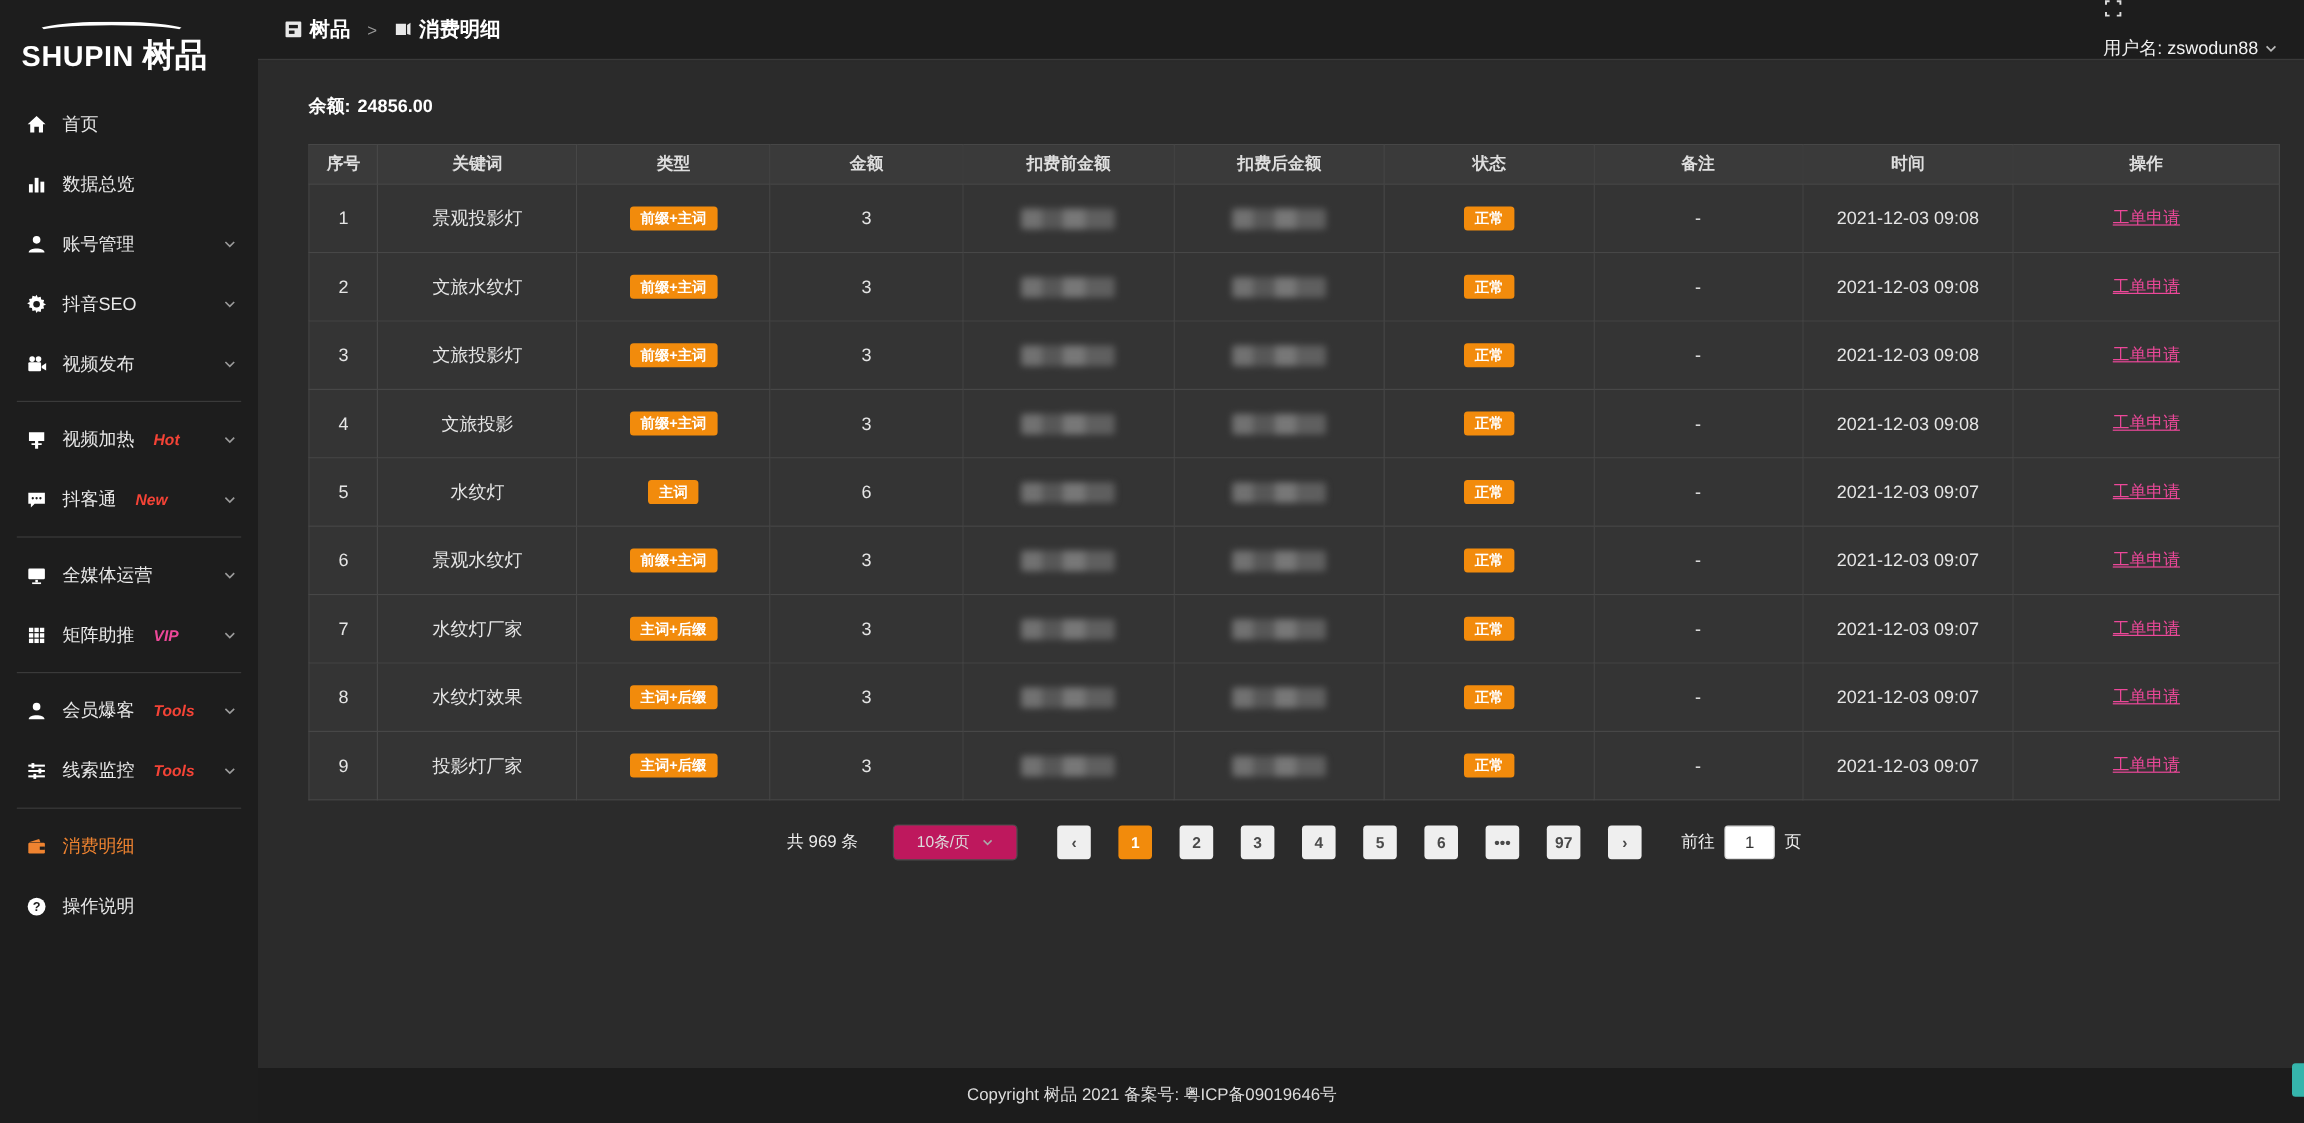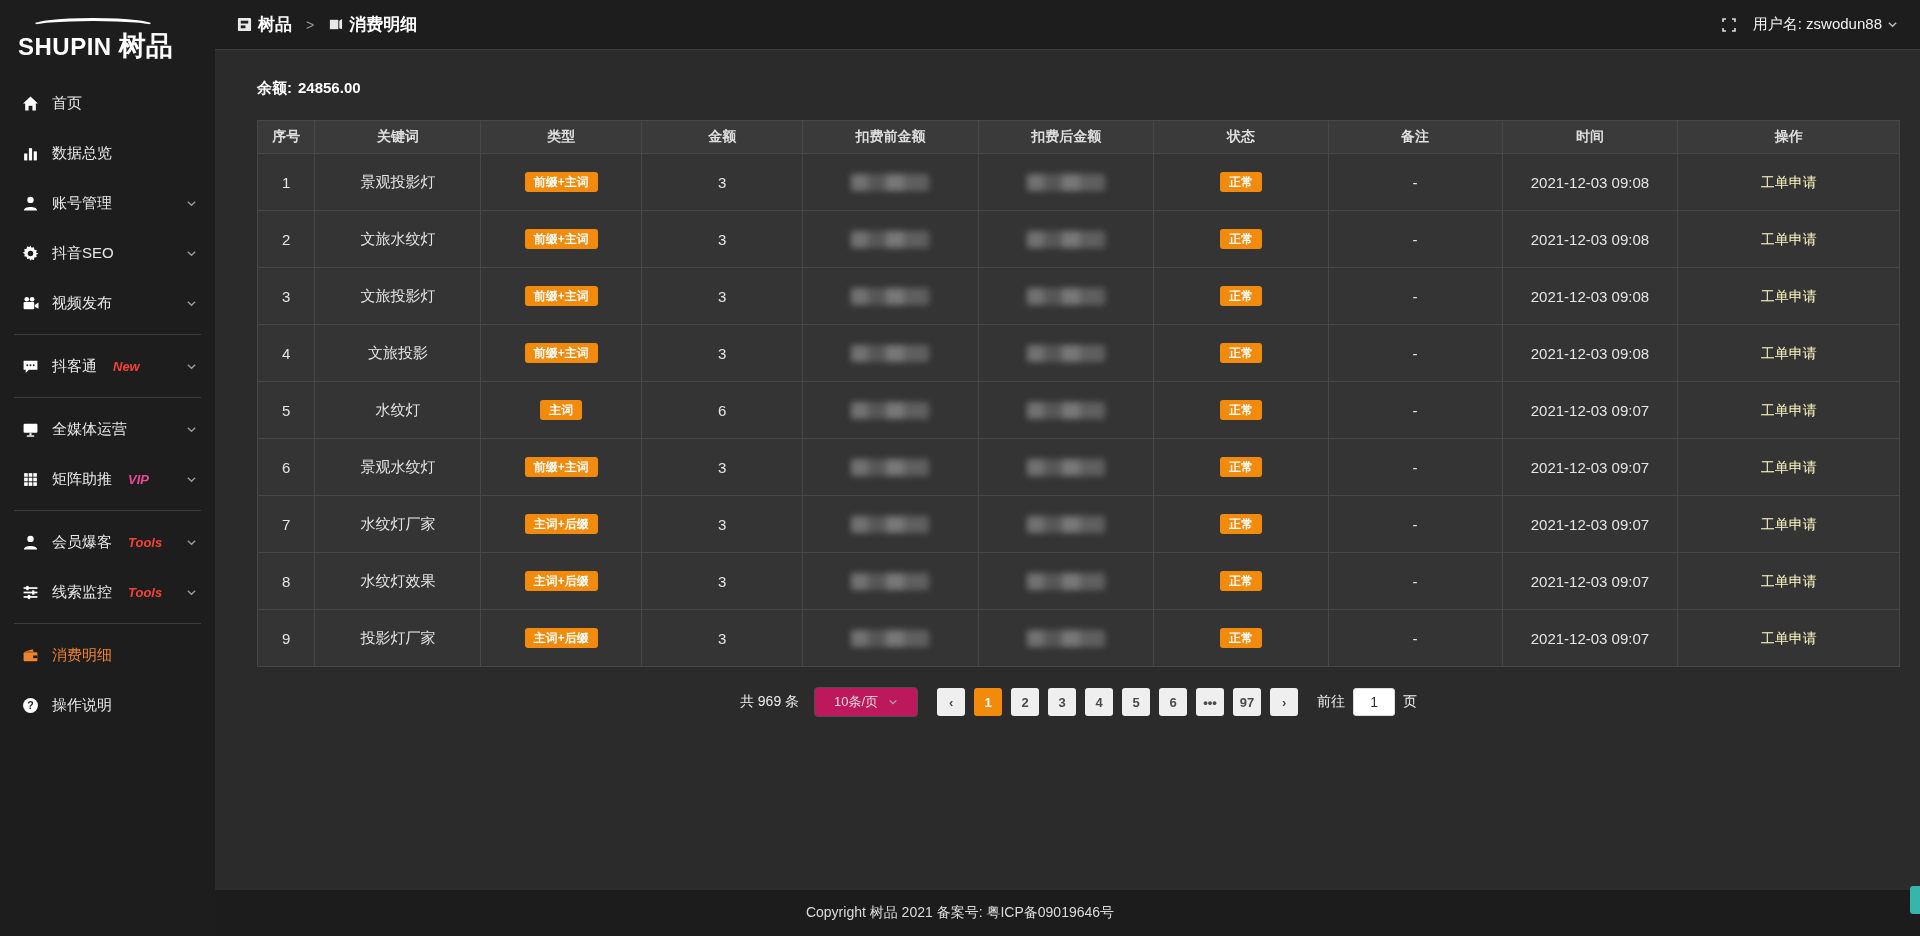--- a/index.html
+++ b/index.html
@@ -45,7 +45,7 @@
   .crumb .b-icon { display:inline-flex; margin-right:6px; color:#e8e8e8; }
   .crumb .b-icon svg { width:15px; height:15px; }
   .crumb-sep { color:#9a9a9a; font-size:14px; font-weight:400; margin:0 14px; }
-  .top-right { margin-left:auto; display:flex; align-items:center; gap:16px; }
+  .top-right { margin-left:auto; display:flex; gap:16px;flex-direction:column; }
   .fs-icon { display:inline-flex; color:#ddd; cursor:pointer; }
   .fs-icon svg { width:16px; height:16px; }
   .username { font-size:15px; color:#f2f2f2; display:flex; align-items:center; gap:5px; cursor:pointer; }

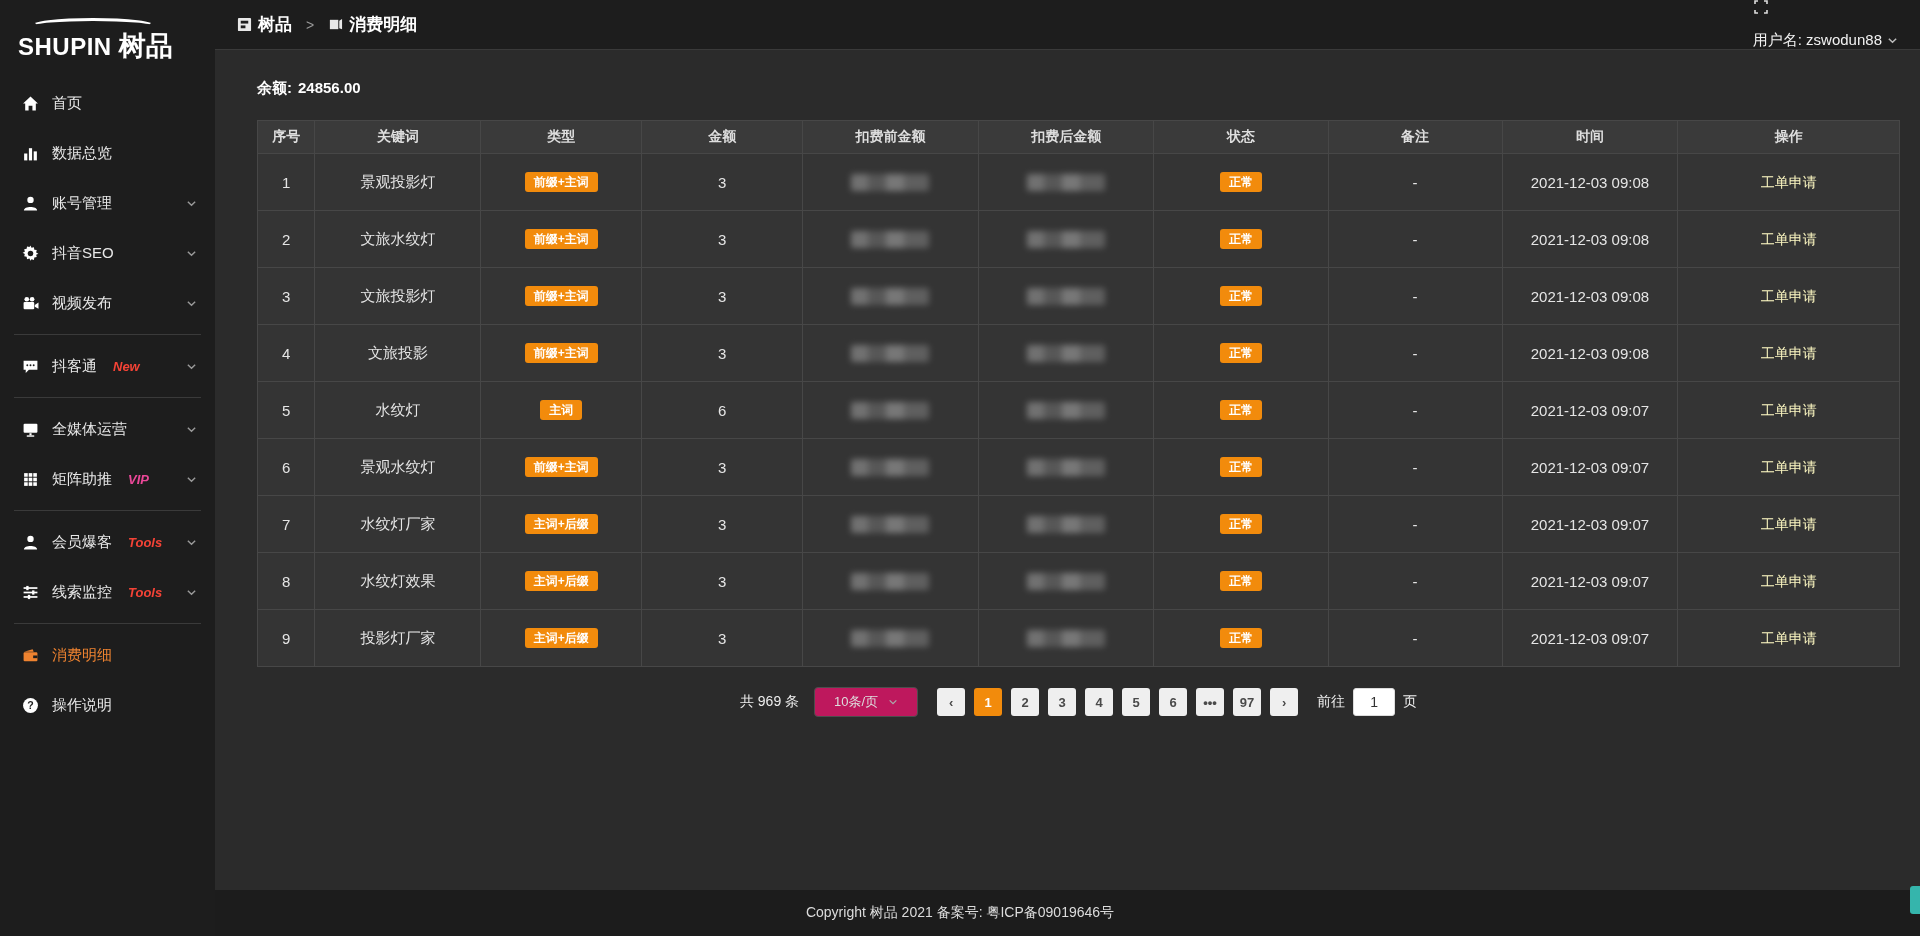--- a/index.html
+++ b/index.html
@@ -73,7 +73,7 @@
     background:linear-gradient(90deg,#9a9a9a 0 22%,#6f6f6f 22% 45%,#a5a5a5 45% 68%,#7c7c7c 68% 100%);
     filter:blur(3px);
   }
-  .action-link { color:#fef9c3; font-size:14px; cursor:pointer; }
+  .action-link { color:#ec4899; font-size:14px; cursor:pointer;text-decoration:underline; }
 
   
   .pager { display:flex; align-items:center; justify-content:center; gap:9px; margin-top:20px; font-size:14px; color:#eee; }

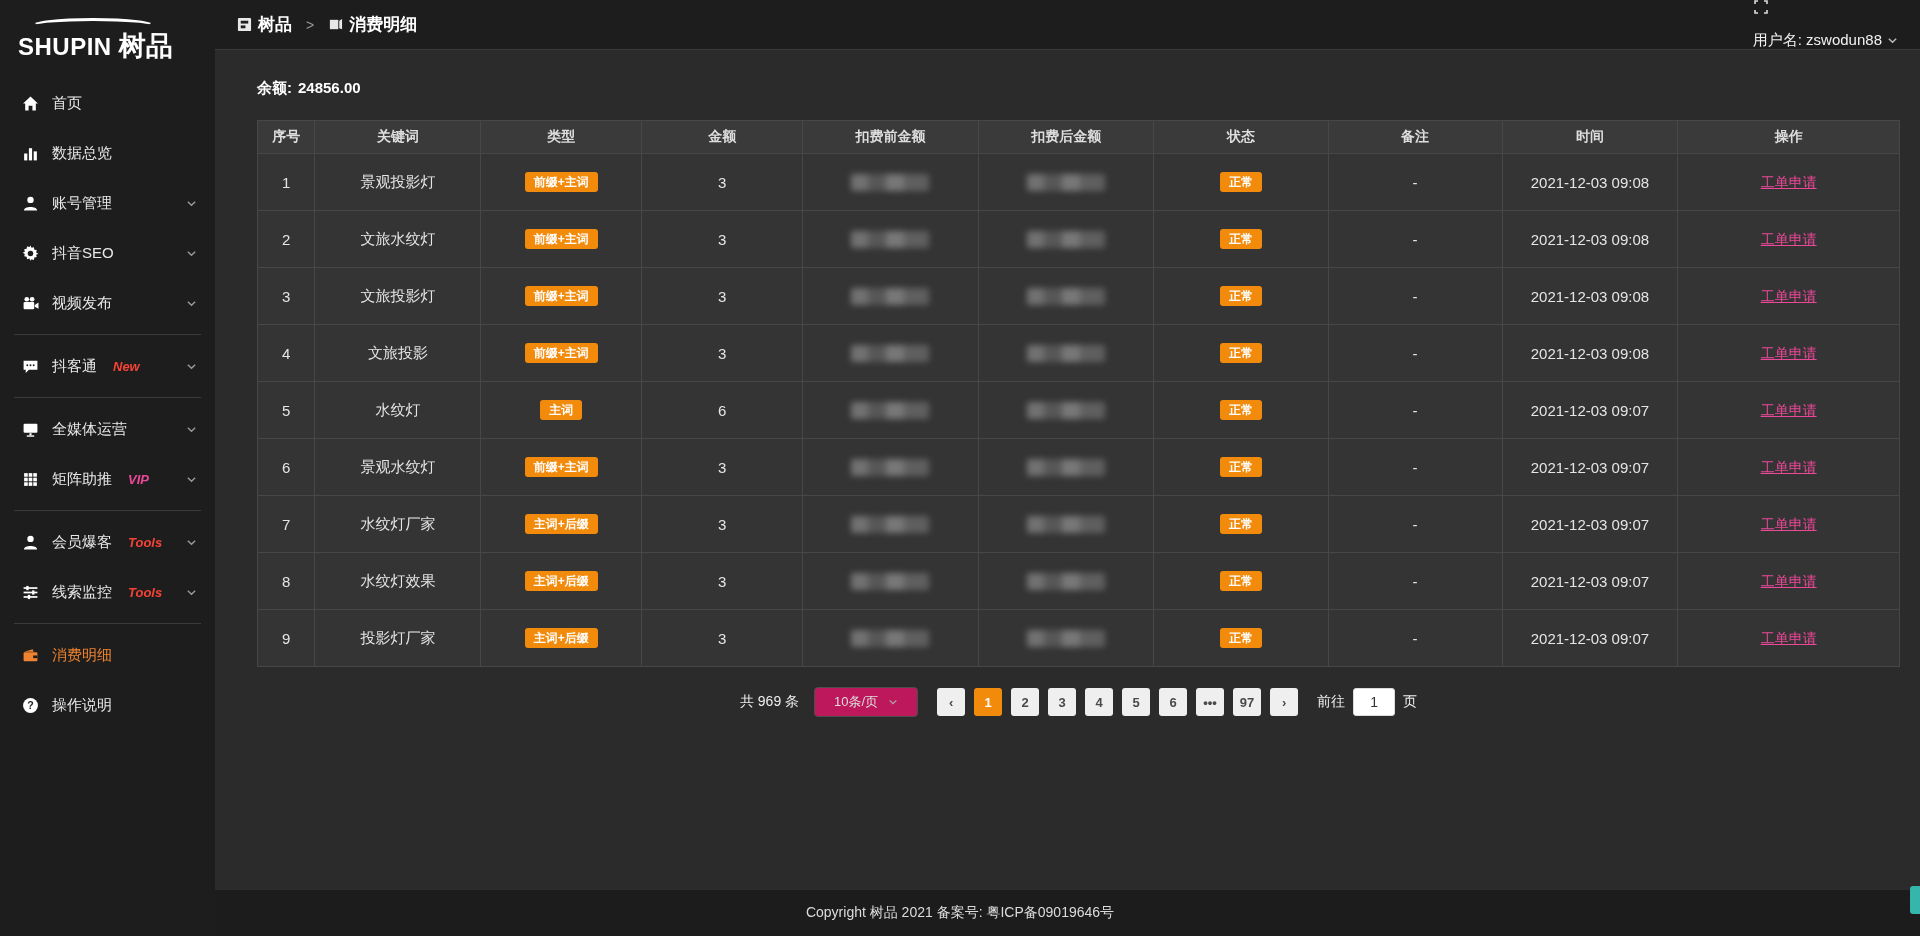--- a/index.html
+++ b/index.html
@@ -182,6 +182,21 @@
         </span>
       </div>
       <div class="side-divider"></div>
+      <div class="side-item">
+        <span class="s-icon">
+          <svg viewBox="0 0 16 16" fill="currentColor">
+            <path d="M2 2h12v7H9.2v1.8H12V12H4v-1.2h2.8V9H2z"></path>
+            <rect x="6.8" y="9" width="2.4" height="6"></rect>
+          </svg>
+        </span>
+        <span class="s-label">视频加热</span>
+        <span class="s-badge" style="color: rgb(244, 67, 54);">Hot</span>
+        <span class="s-chevron">
+          <svg viewBox="0 0 12 12" fill="none" stroke="currentColor" stroke-width="1.5">
+            <path d="M2 4l4 4 4-4"></path>
+          </svg>
+        </span>
+      </div>
       <div class="side-item">
         <span class="s-icon">
           <svg viewBox="0 0 16 16" fill="currentColor">

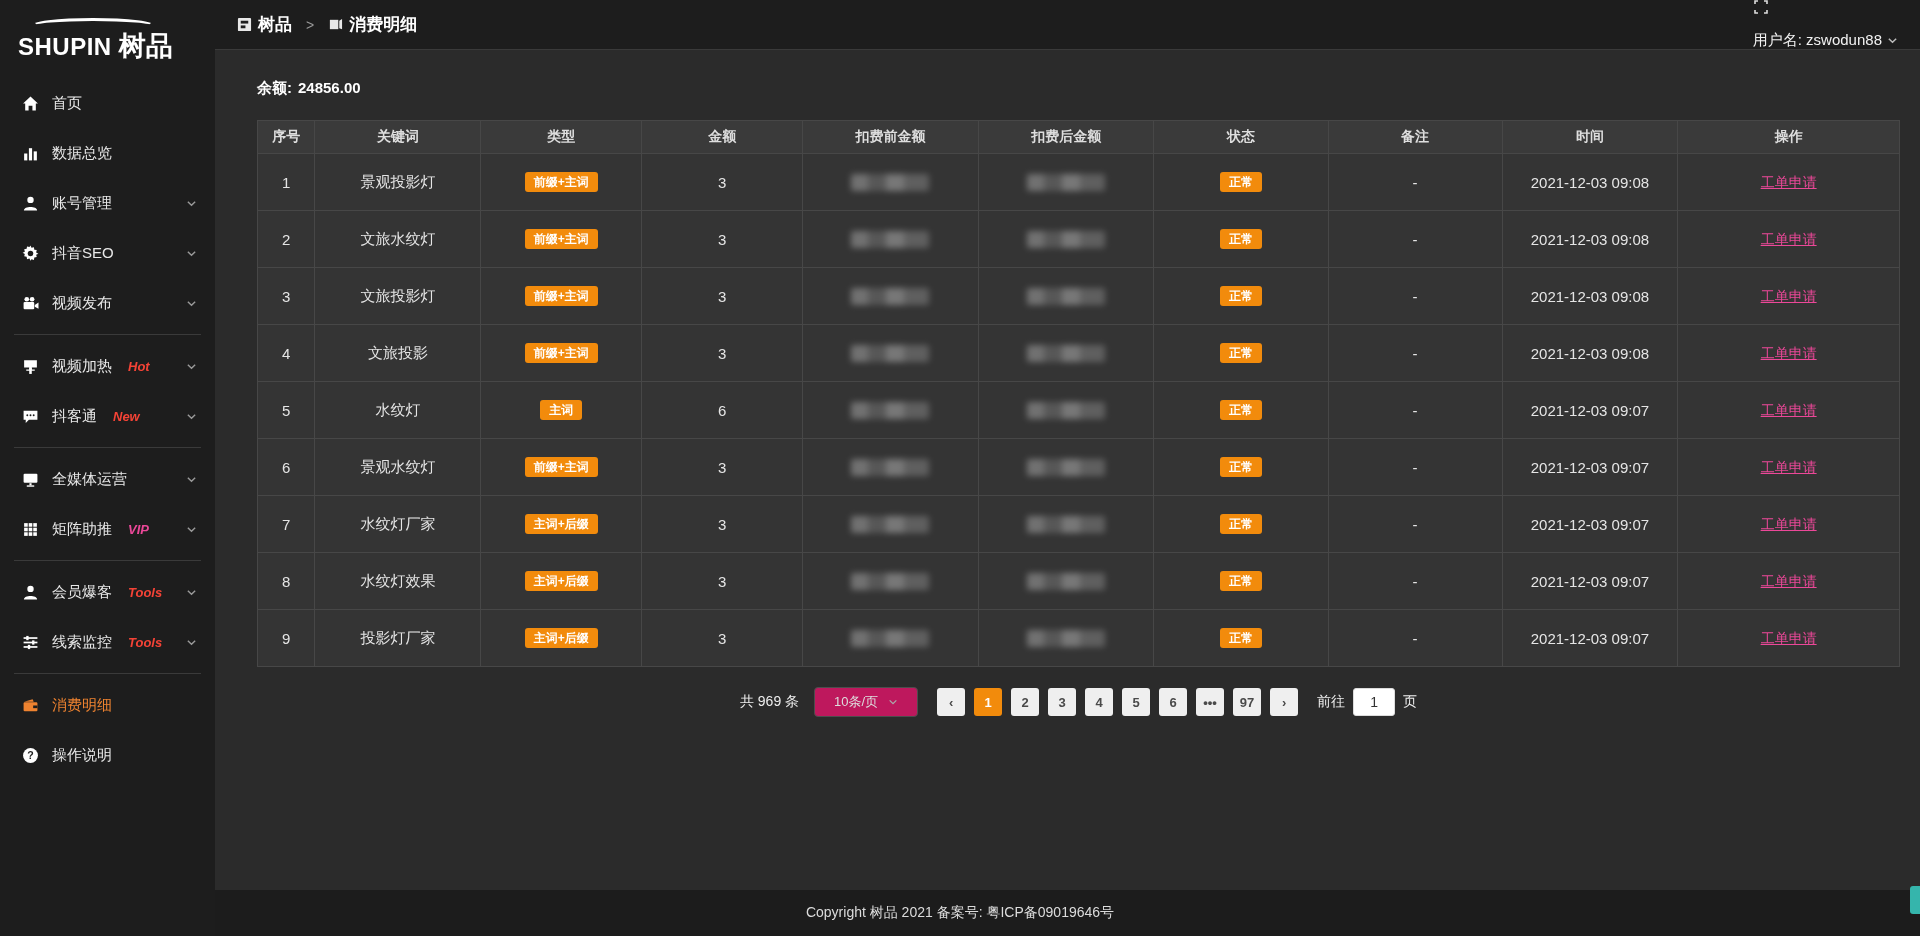--- a/index.html
+++ b/index.html
@@ -76,7 +76,7 @@
   .action-link { color:#ec4899; font-size:14px; cursor:pointer;text-decoration:underline; }
 
   
-  .pager { display:flex; align-items:center; justify-content:center; gap:9px; margin-top:20px; font-size:14px; color:#eee; }
+  .pager { display:flex; align-items:center; justify-content:center; gap:23px; margin-top:20px; font-size:14px; color:#eee; }
   .pager .total { margin-right:6px; }
   .size-select {
     background:#be185d; border:1px solid #4d4d4d; border-radius:4px; height:30px; min-width:104px;

